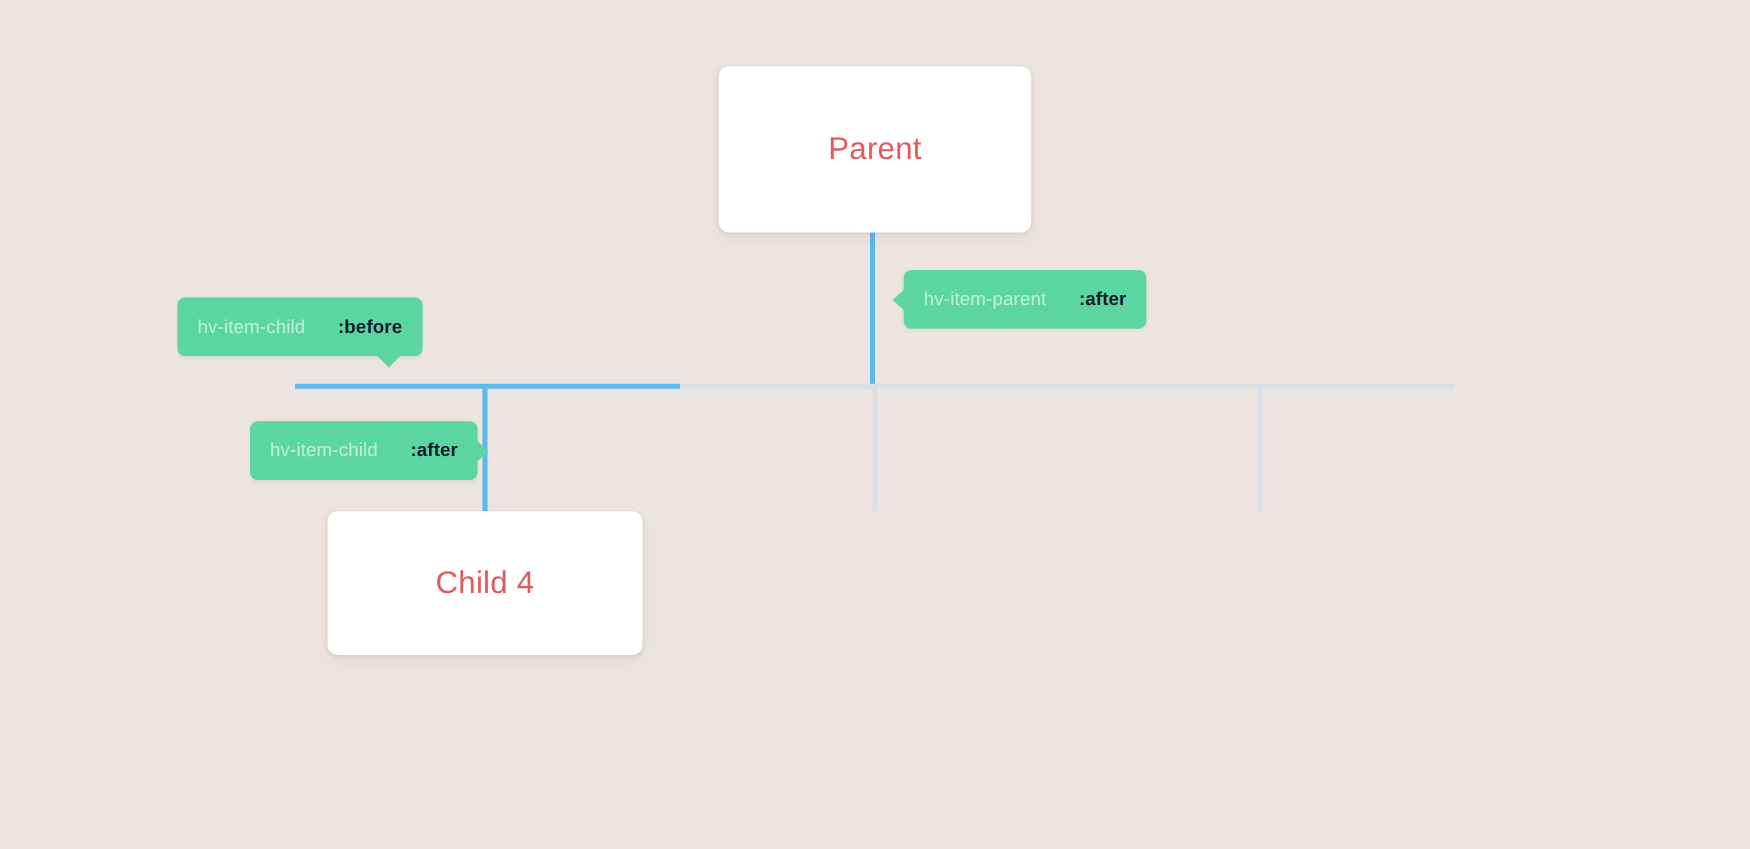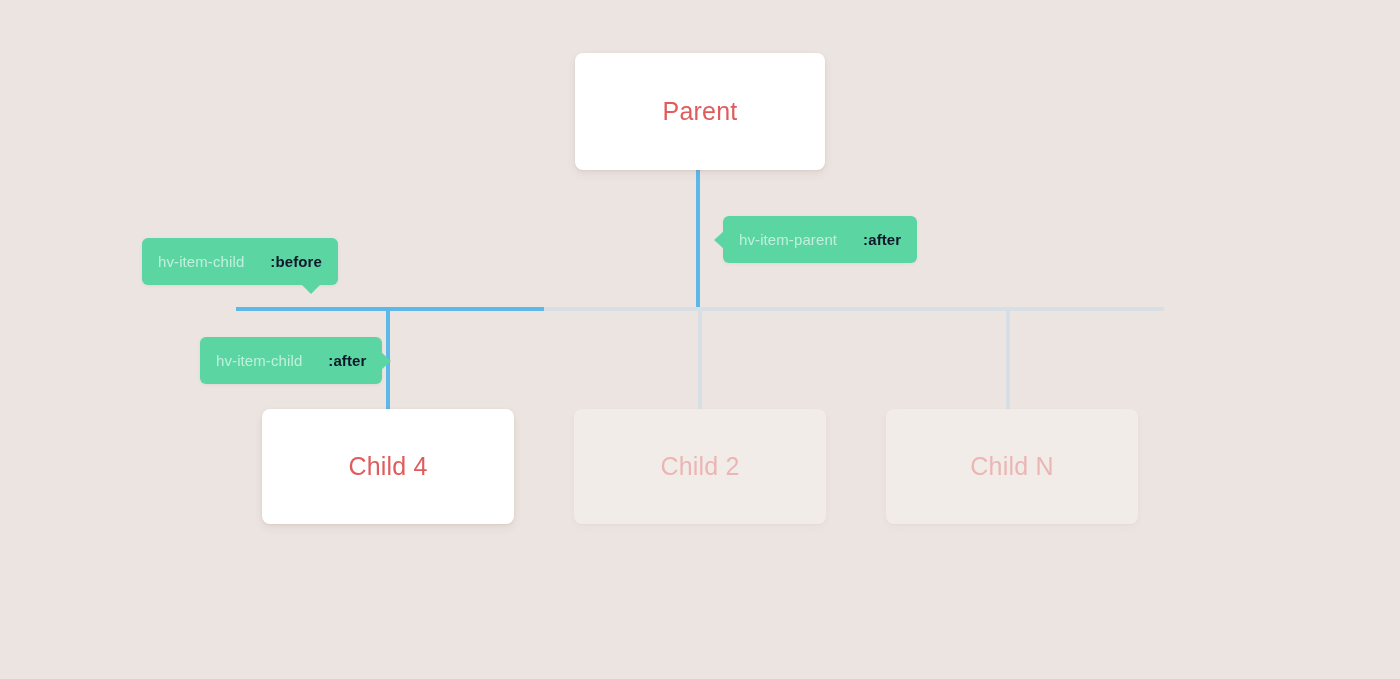--- a/index.html
+++ b/index.html
@@ -44,7 +44,7 @@
                 0 4px 10px rgba(120, 90, 80, 0.025);
   }
 
-  #card-parent  { left: 575px; top: 53px;  width: 250px; height: 117px; }
+  #card-parent  { left: 575px; top: 53px;  width: 250px; height: 133px; }
   #card-child-1 { left: 262px; top: 409px; width: 252px; height: 115px; }
   #card-child-2 { left: 574px; top: 409px; width: 252px; height: 115px; }
   #card-child-n { left: 886px; top: 409px; width: 252px; height: 115px; }

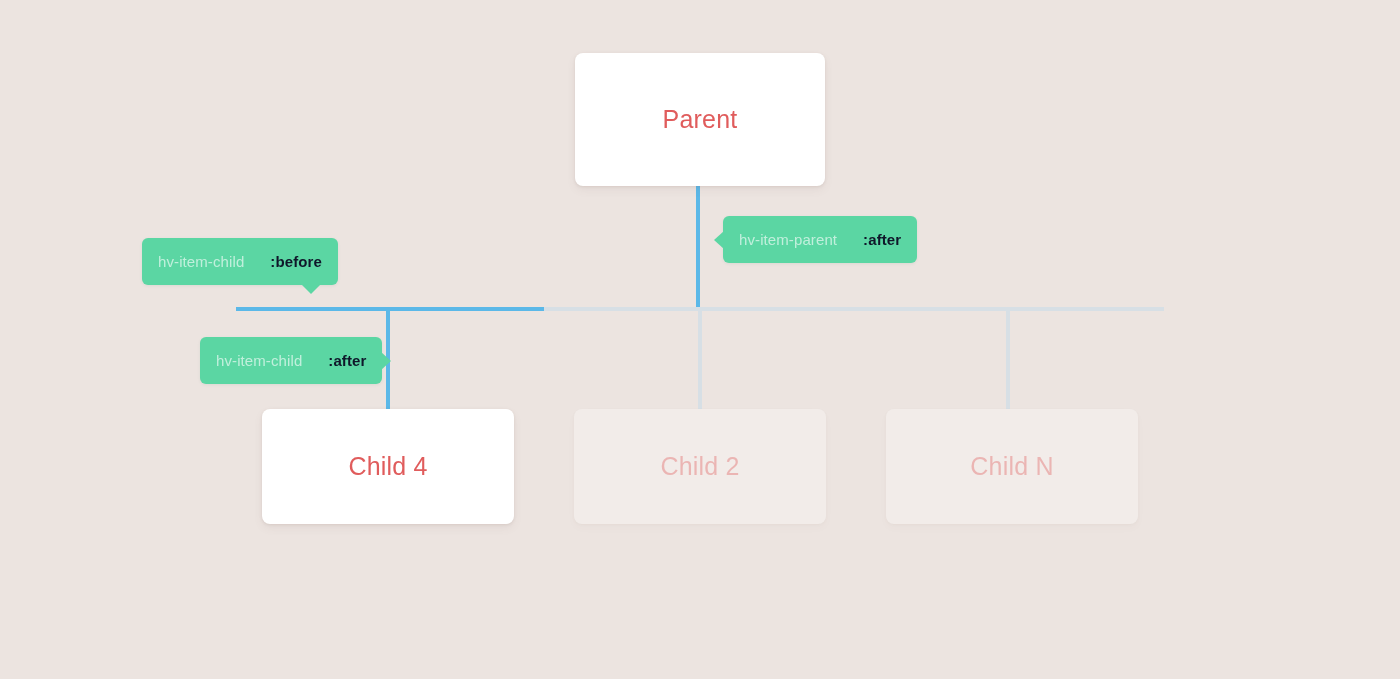--- a/index.html
+++ b/index.html
@@ -161,9 +161,6 @@
     <span>Child 4</span>
   </div>
 
-  <div class="card faded" id="card-child-2">
-    <span>Child 2</span>
-  </div>
 
   <div class="card faded" id="card-child-n">
     <span>Child N</span>

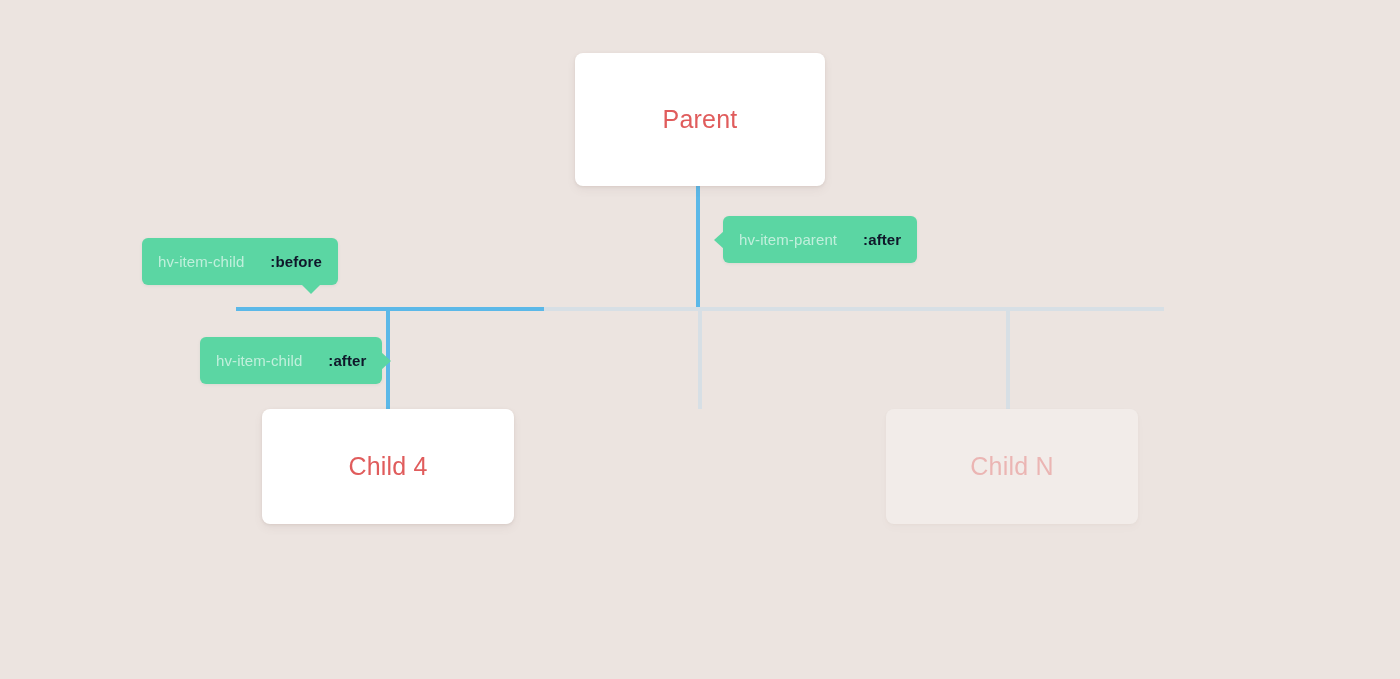--- a/index.html
+++ b/index.html
@@ -162,9 +162,6 @@
   </div>
 
 
-  <div class="card faded" id="card-child-n">
-    <span>Child N</span>
-  </div>
 
   <div class="tooltip" id="tip-parent-after">
     <span class="arrow"></span>

